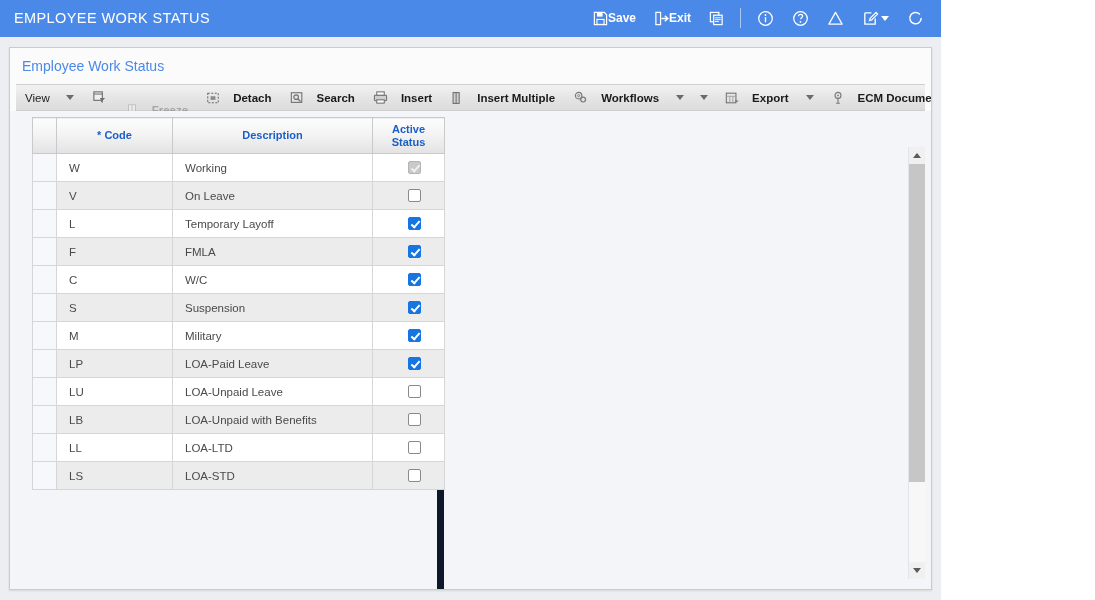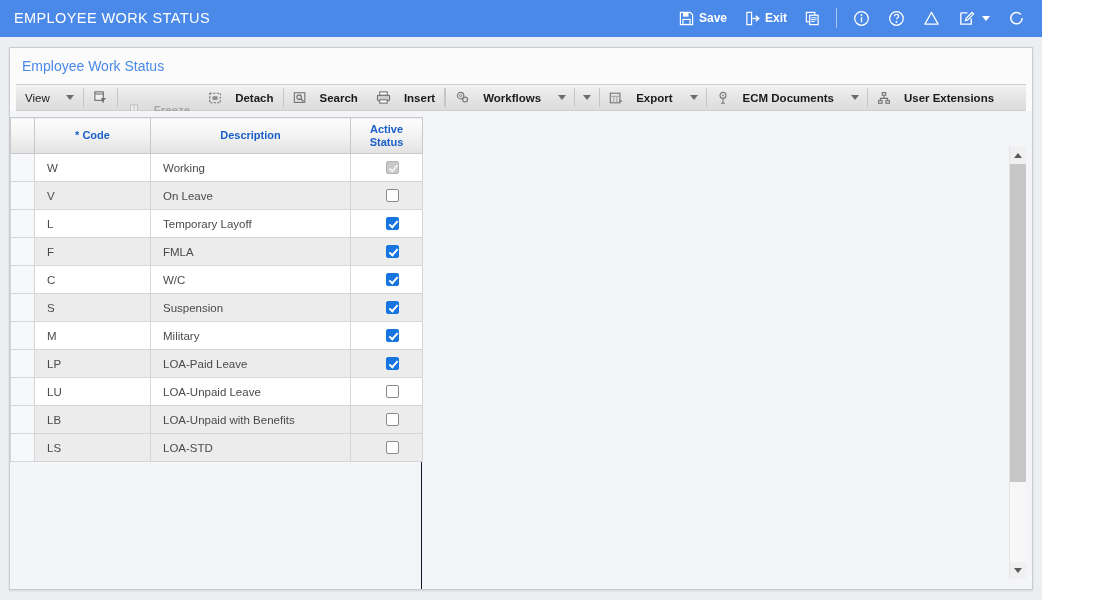--- a/index.html
+++ b/index.html
@@ -14,7 +14,7 @@
 
   .app {
     position: relative;
-    width: 1042px; height: 600px;
+    width: 941px; height: 600px;
     background: #eceef1;
     display: flex;
     flex-direction: column;

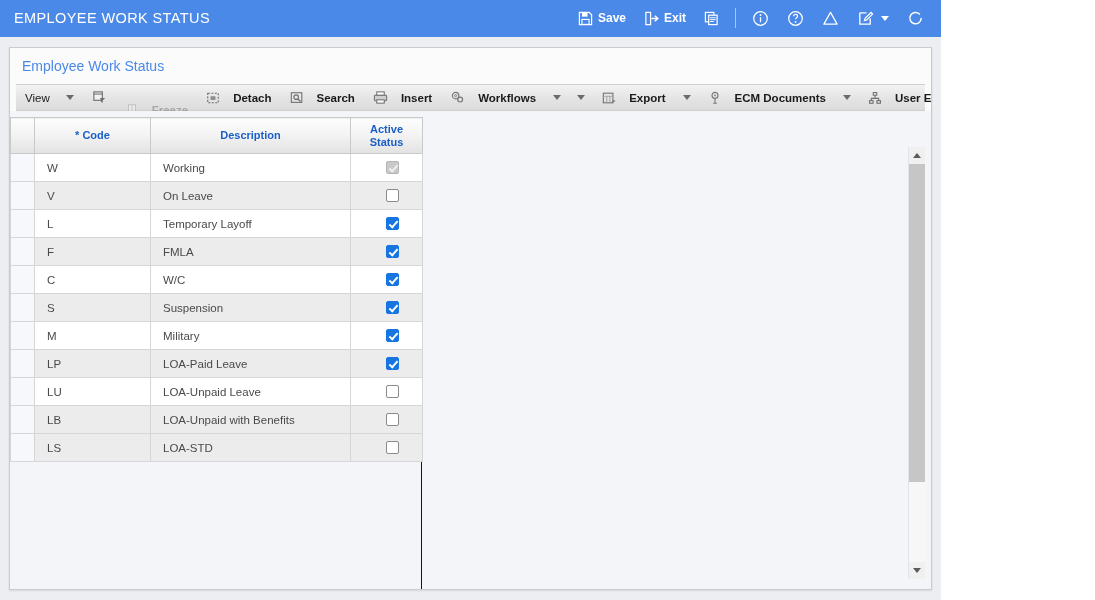--- a/index.html
+++ b/index.html
@@ -45,7 +45,6 @@
   .tb-btn {
     display: flex;
     align-items: center;
-    gap: 5px;
     color: #ffffff;
     font-size: 12px;
     font-weight: bold;

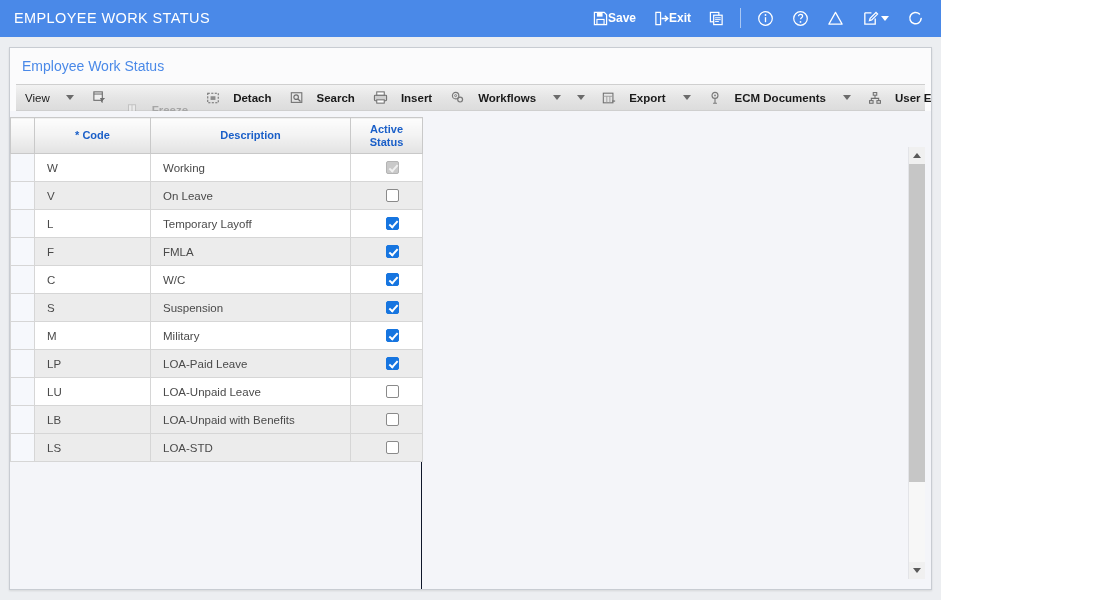--- a/index.html
+++ b/index.html
@@ -435,6 +435,15 @@
 
         <div class="tbar-sep"></div>
 
+        <div class="tbar-item">
+          <span class="gicon">
+            <svg width="14" height="14" viewBox="0 0 16 16">
+              <rect x="3.5" y="1.8" width="7" height="12.4" fill="#cfcfcf" stroke="#6e6e6e" stroke-width="1.2"></rect>
+              <path d="M7 1.8v12.4" stroke="#6e6e6e" stroke-width="1.1"></path>
+            </svg>
+          </span>
+          <span>Insert Multiple</span>
+        </div>
 
         <div class="tbar-sep"></div>
 

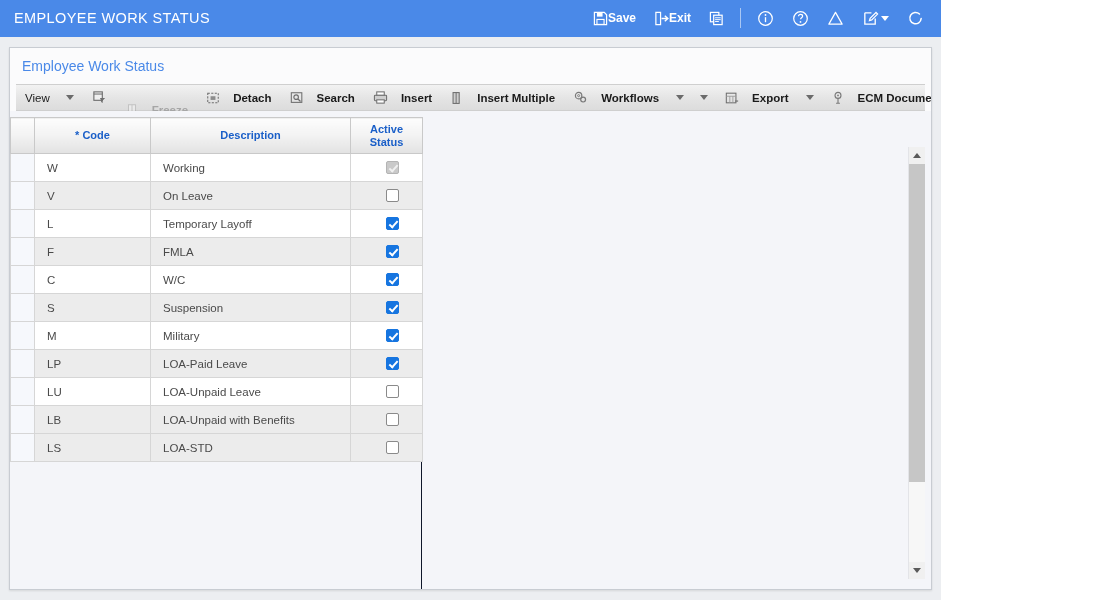--- a/index.html
+++ b/index.html
@@ -144,10 +144,11 @@
   }
 
   .grid-wrap {
+    margin-left: 22px;
     width: 412px;
     display: flex;
     flex-direction: column;
-    border-right: 1px solid #0f172a;
+    border-right: 7px solid #0f172a;
   }
 
   table.grid {

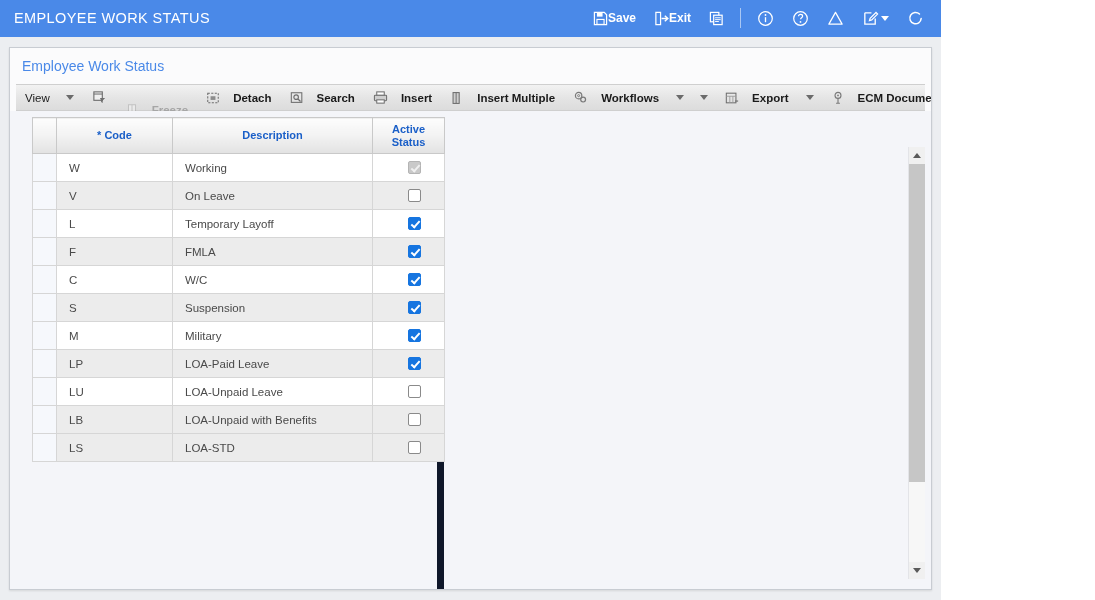--- a/index.html
+++ b/index.html
@@ -592,6 +592,12 @@
                   <td class="col-desc">LOA-Unpaid with Benefits</td>
                   <td class="col-active"><span class="cb"></span></td>
                 </tr>
+                <tr class="row-odd">
+                  <td class="col-handle"></td>
+                  <td class="col-code">LL</td>
+                  <td class="col-desc">LOA-LTD</td>
+                  <td class="col-active"><span class="cb"></span></td>
+                </tr>
                 <tr class="row-even">
                   <td class="col-handle"></td>
                   <td class="col-code">LS</td>

